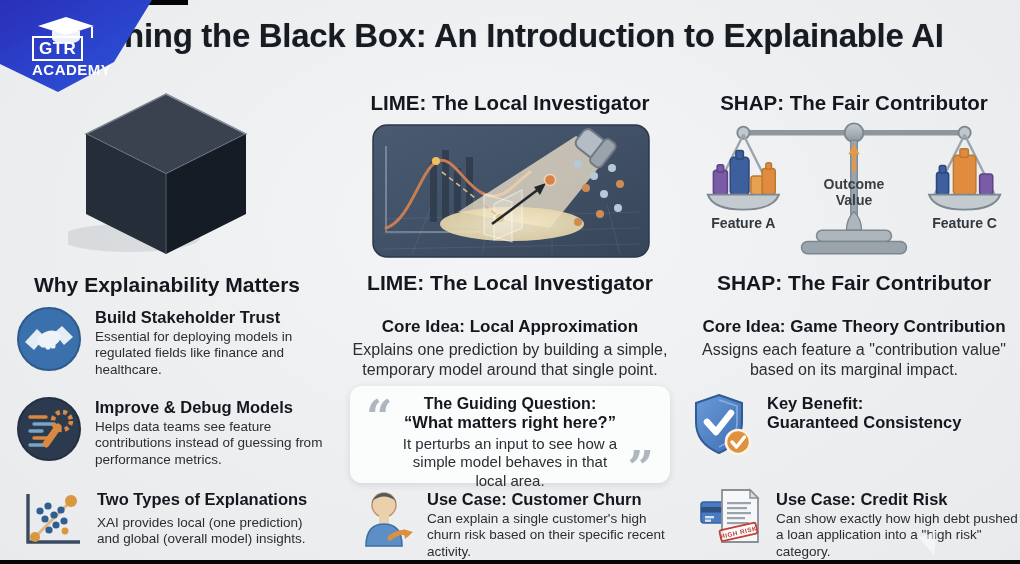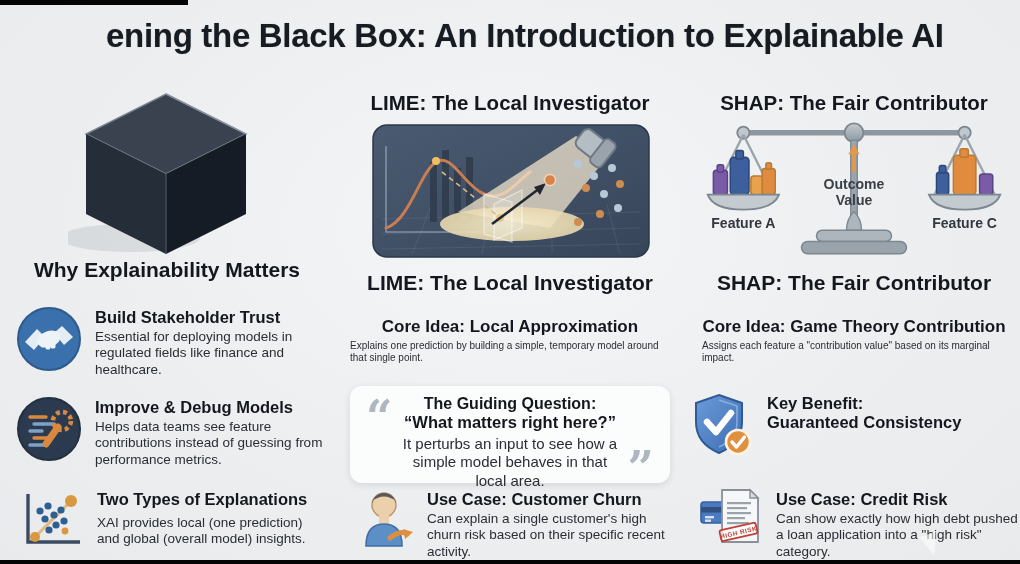--- a/index.html
+++ b/index.html
@@ -89,6 +89,25 @@
 
   <div id="main-title">ening the Black Box: An Introduction to Explainable AI</div>
 
+  <div id="logo">
+    <svg width="152" height="92" viewBox="0 0 152 92">
+      <defs>
+        <linearGradient id="lg-logo" x1="0" y1="0" x2="1" y2="1">
+          <stop offset="0" stop-color="#2a2fb8"></stop>
+            <stop offset="1" stop-color="#2c55de"></stop>
+        </linearGradient>
+      </defs>
+      <polygon points="0,0 152,0 114,62 58,92 0,64" fill="url(#lg-logo)"></polygon>
+
+      <g>
+        <polygon points="38,26 66,17 94,26 66,35" fill="#ffffff"></polygon>
+        <path d="M52,31 v7 a14,6 0 0 0 28,0 v-7" fill="#ffffff" opacity=".92"></path>
+        <line x1="92" y1="27" x2="92" y2="38" stroke="#ffffff" stroke-width="2"></line>
+      </g>
+    </svg>
+    <div class="gtr-box">GTR</div>
+    <div class="academy">ACADEMY</div>
+  </div>
 
   <div id="col-left" class="col">
 

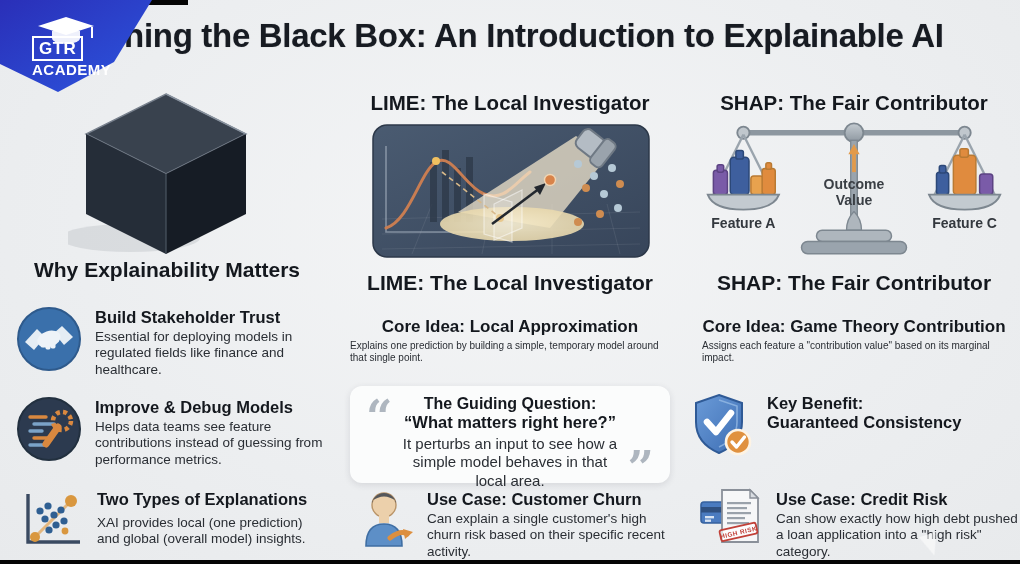--- a/index.html
+++ b/index.html
@@ -120,7 +120,7 @@
       <line x1="98" y1="8" x2="178" y2="48" stroke="#8b95a1" stroke-width="1.2"></line>
     </svg>
 
-    <div class="col-heading" style="top:258px;">Why Explainability Matters</div>
+    <div class="col-heading" style="top:273px;">Why Explainability Matters</div>
 
     <div class="item-row" style="left:16px;top:306px;width:312px;gap:13px;">
       <svg class="item-icon" width="66" height="66" viewBox="0 0 66 66">

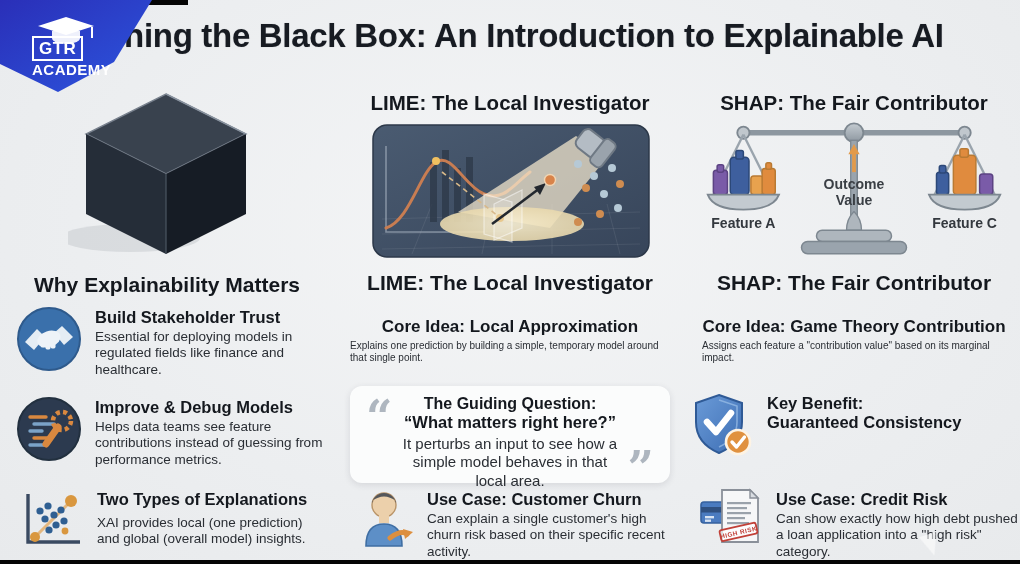--- a/index.html
+++ b/index.html
@@ -45,8 +45,8 @@
     font-size:17px;font-weight:700;color:#14181e;
   }
   .core-desc{
-    position:absolute;left:14px;right:14px;text-align:left;
-    font-size:10px;line-height:1.22;color:#2a2e34;
+    position:absolute;left:14px;right:14px;text-align:center;
+    font-size:16px;line-height:1.22;color:#2a2e34;
   }
 
   

